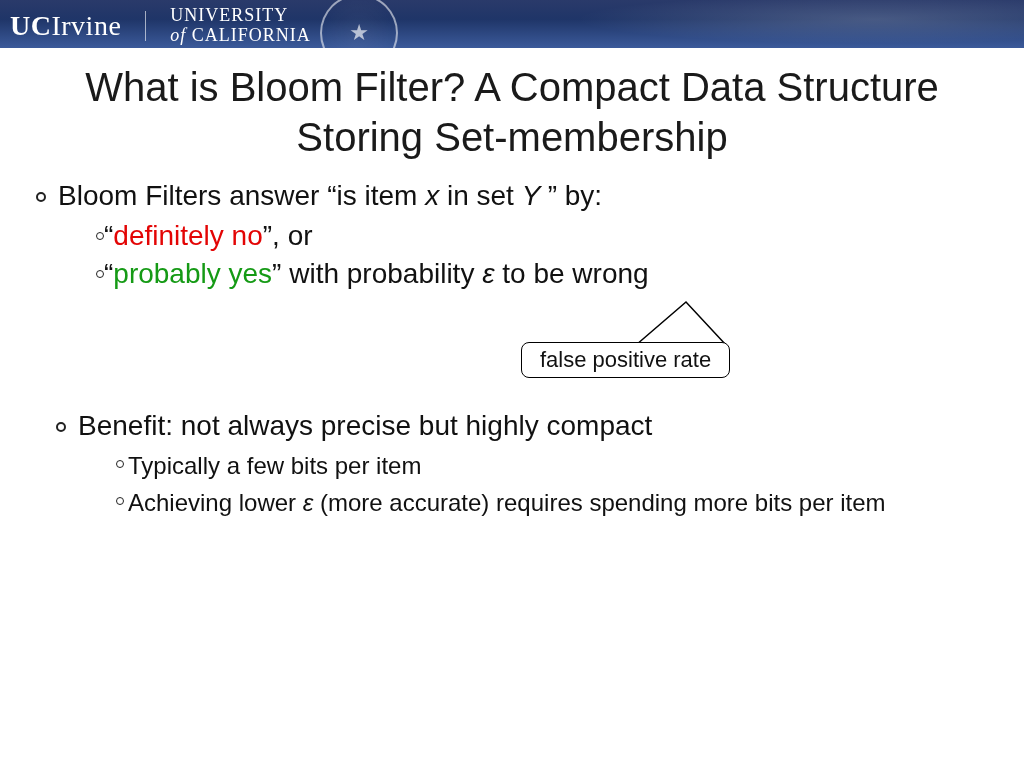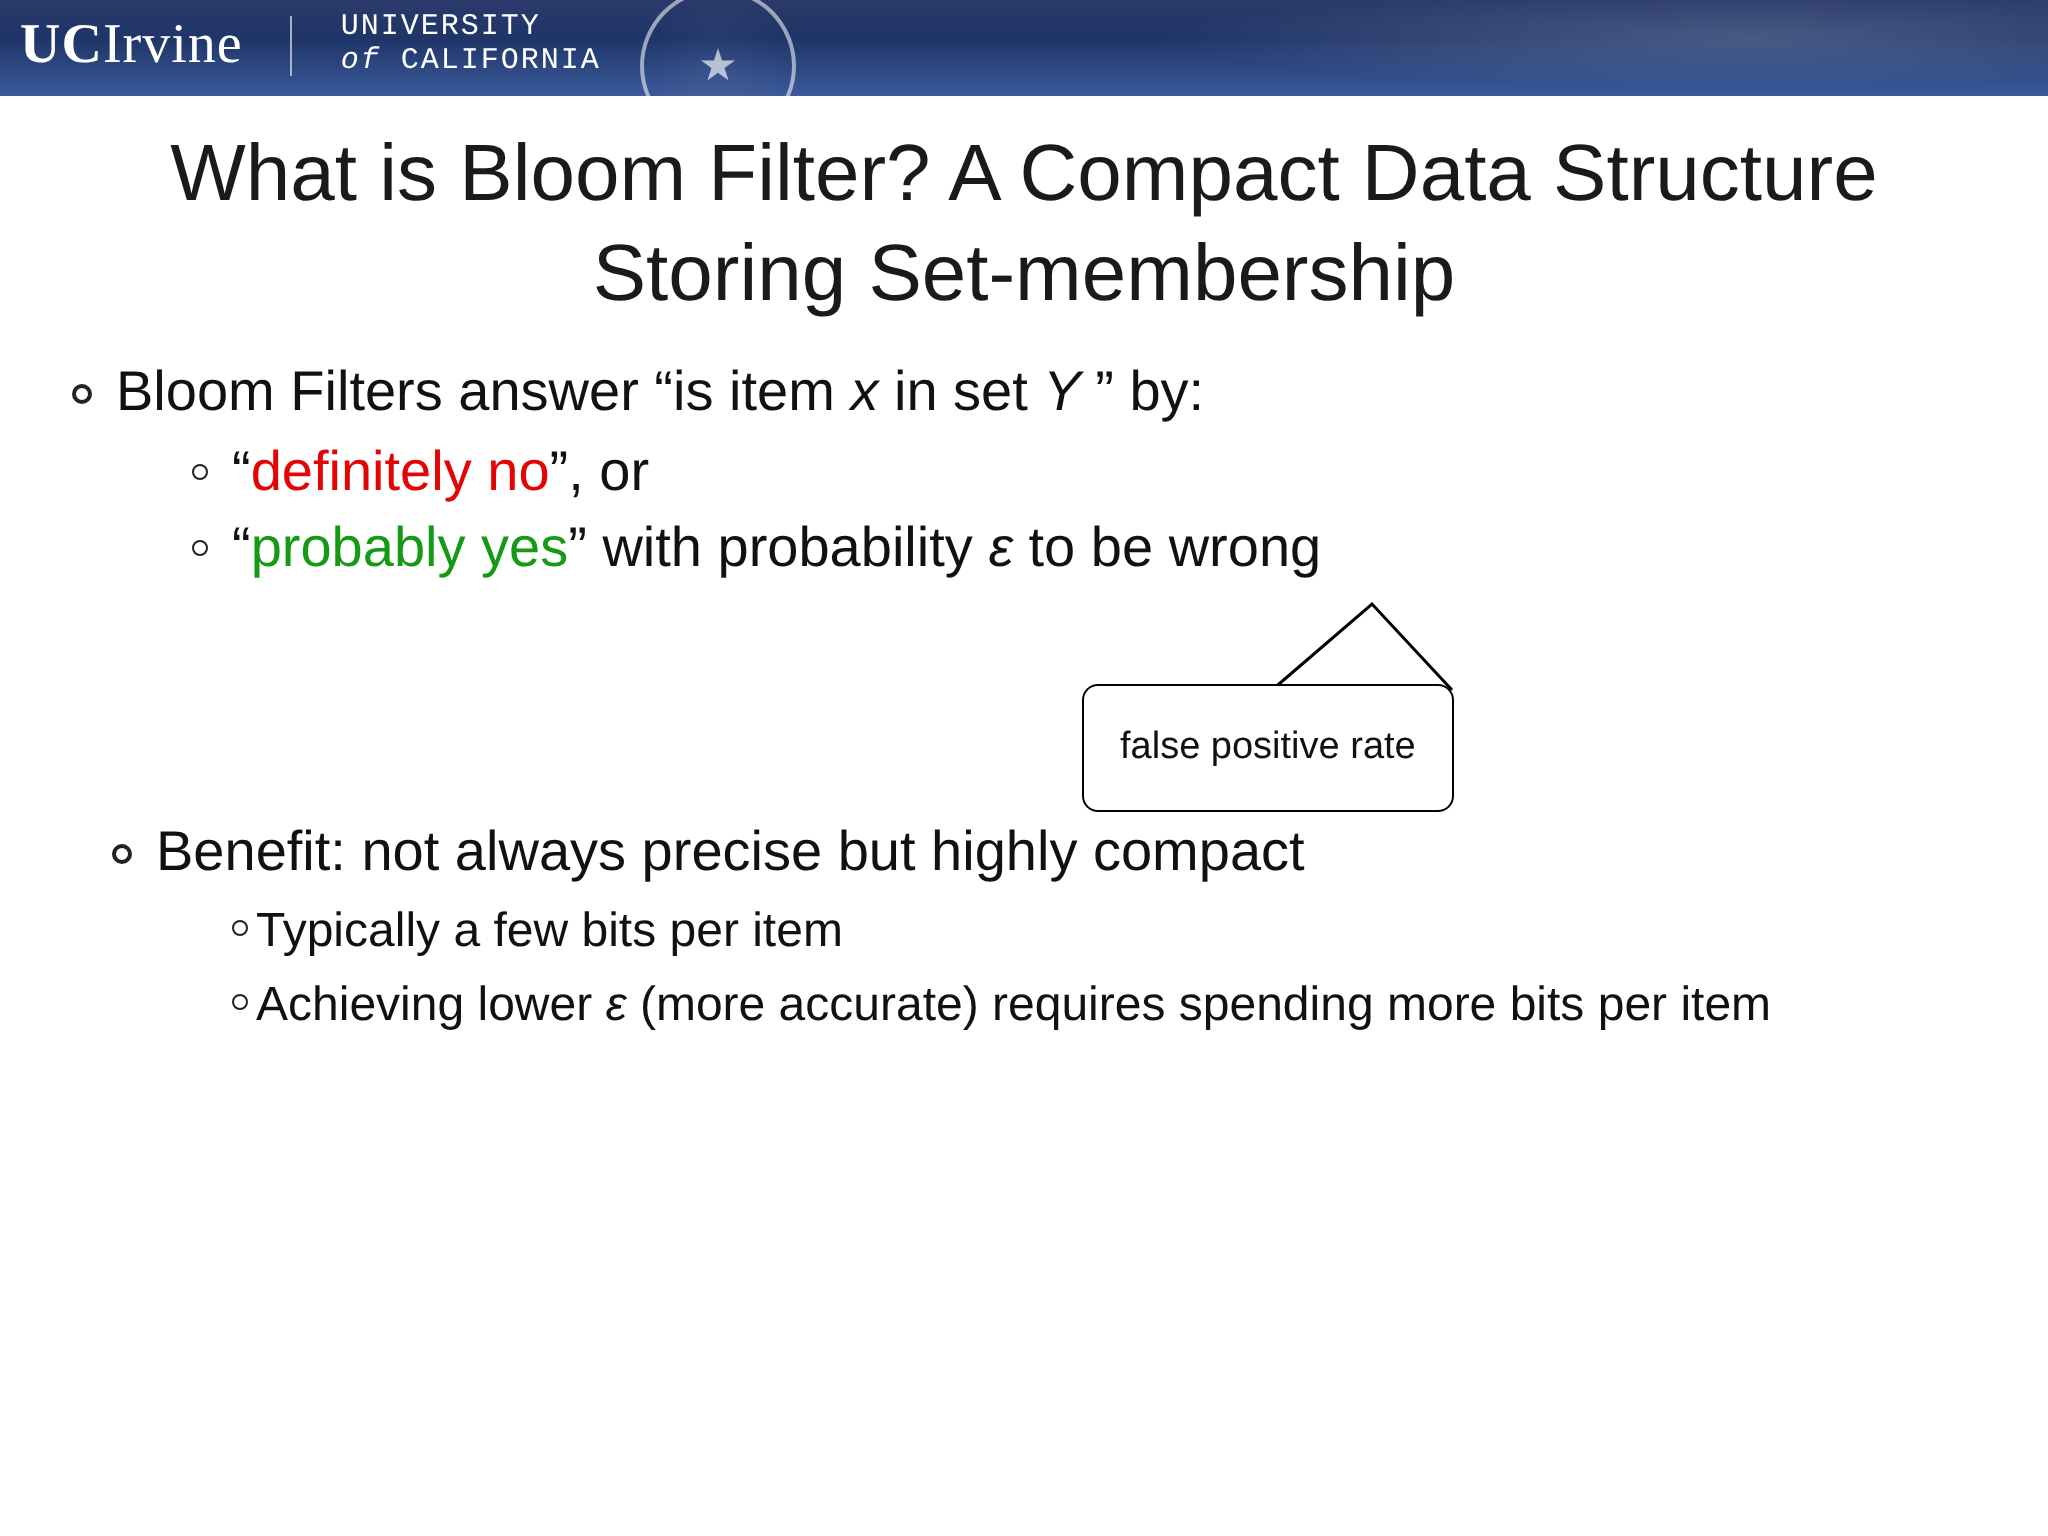--- a/index.html
+++ b/index.html
@@ -45,8 +45,8 @@
     width: 1px; height: 30px; background: rgba(255,255,255,0.6);
   }
   .logo-right {
-    font-family: Liberation Mono, monospace;
-    font-size: 15px;
+    font-family: Liberation Serif, serif;
+    font-size: 18px;
     line-height: 1.1;
     letter-spacing: 1px;
   }

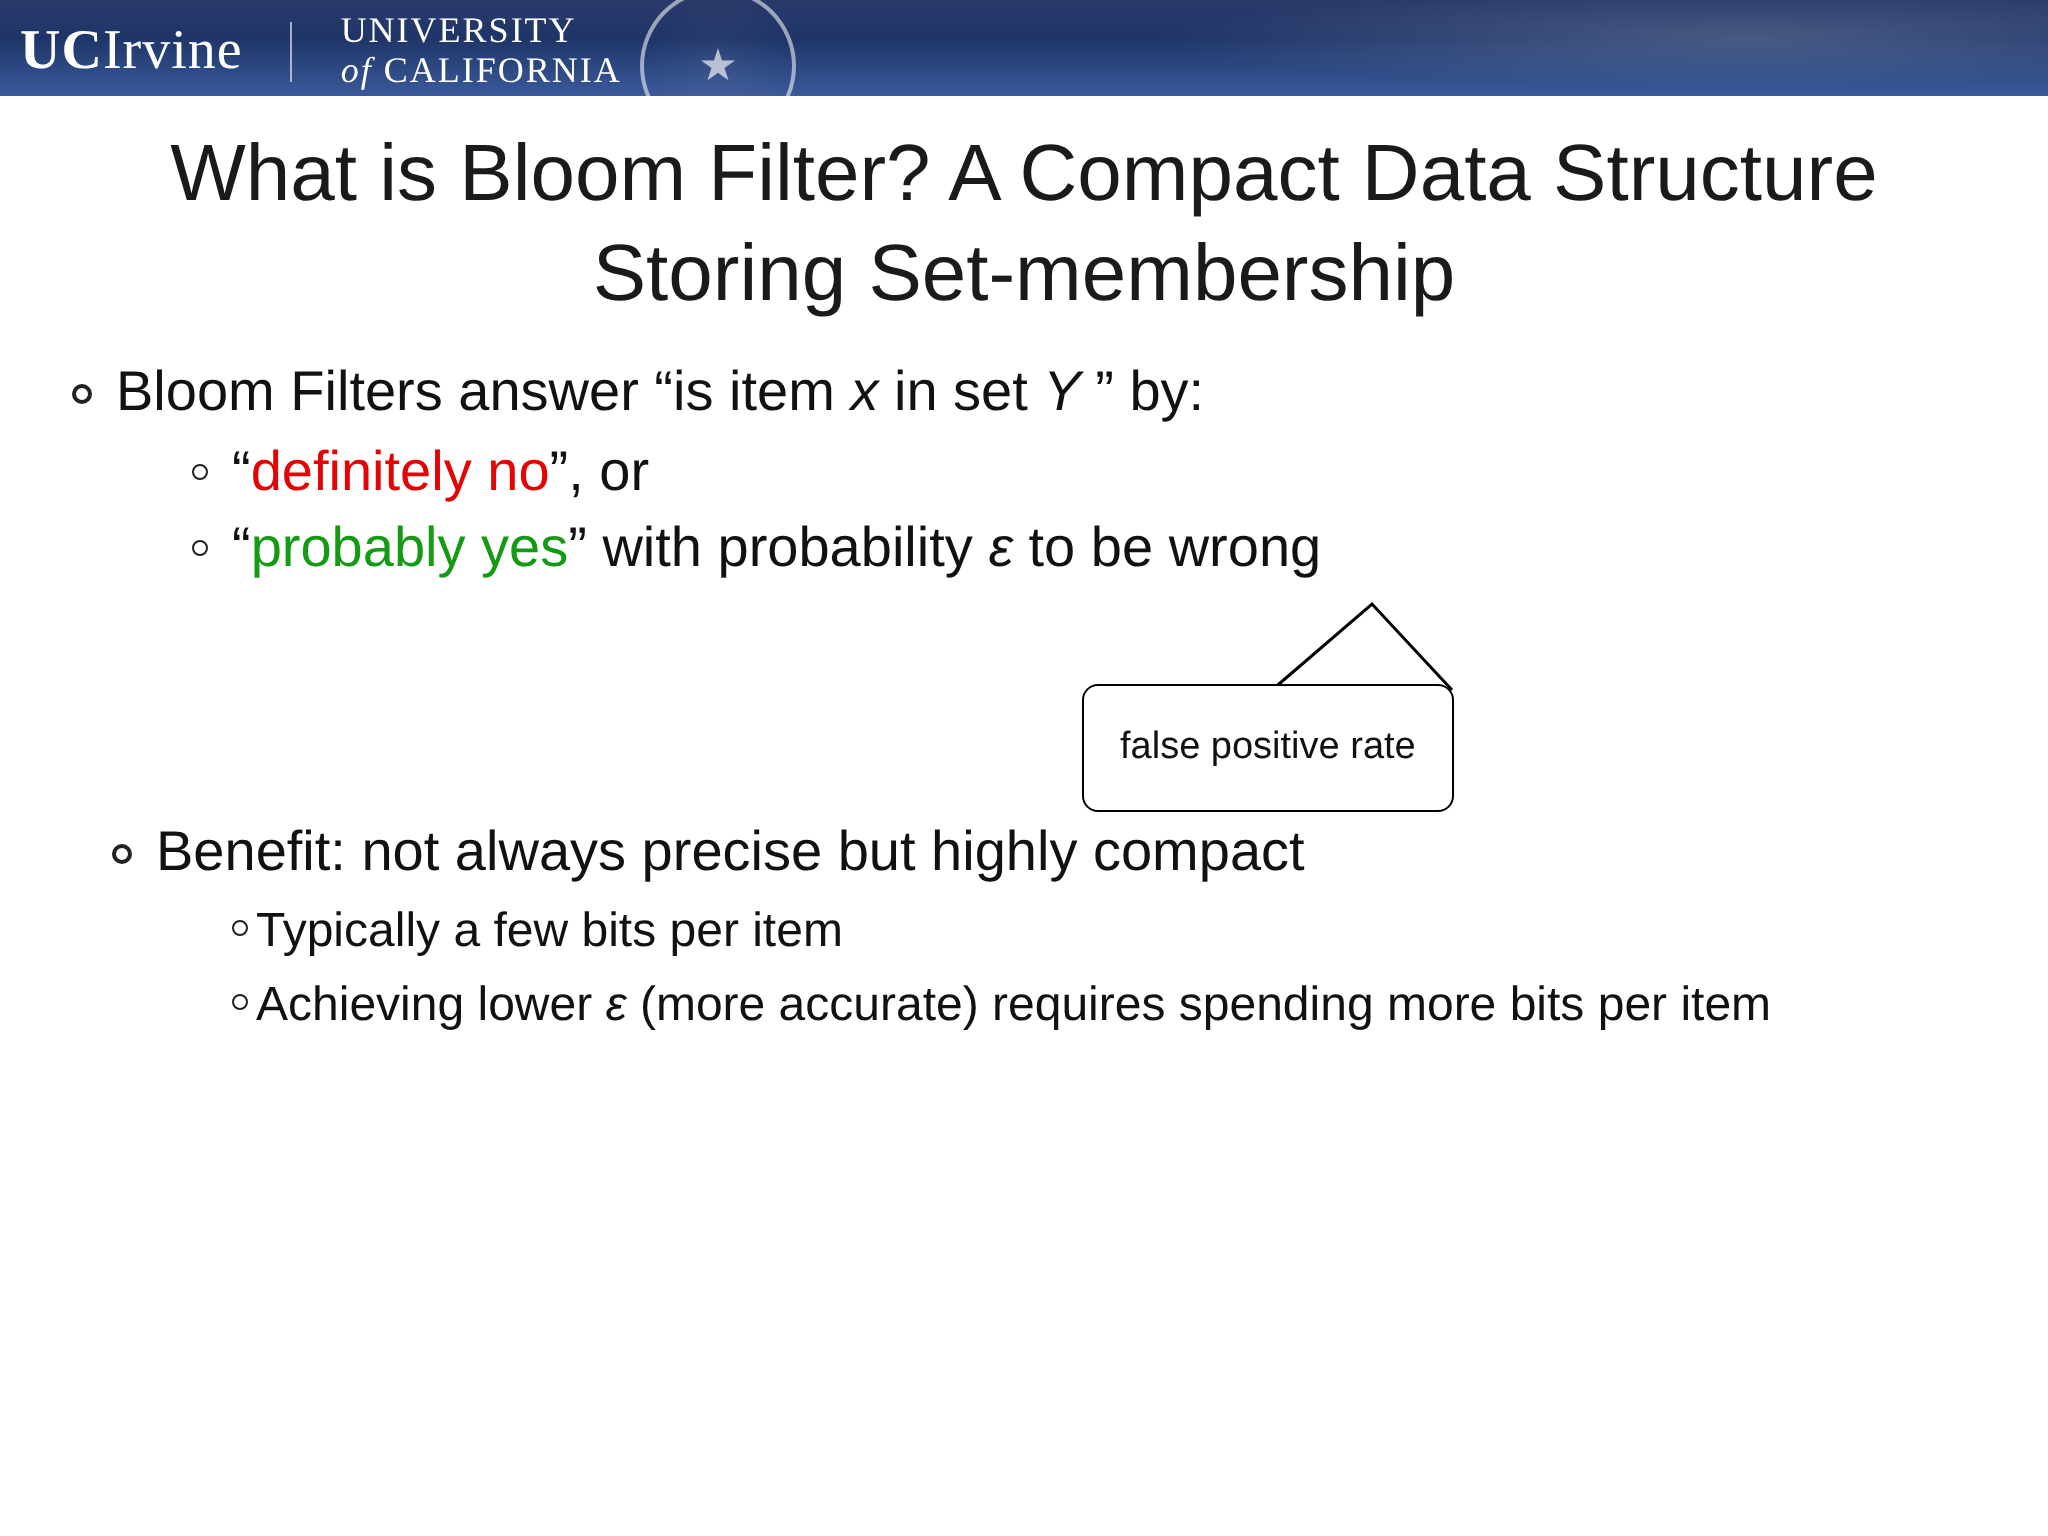--- a/index.html
+++ b/index.html
@@ -106,7 +106,7 @@
   .subbullet {
     display: flex;
     align-items: flex-start;
-    gap: 12px;
+    gap: 0;
     margin-top: 6px;
     margin-bottom: 6px;
   }

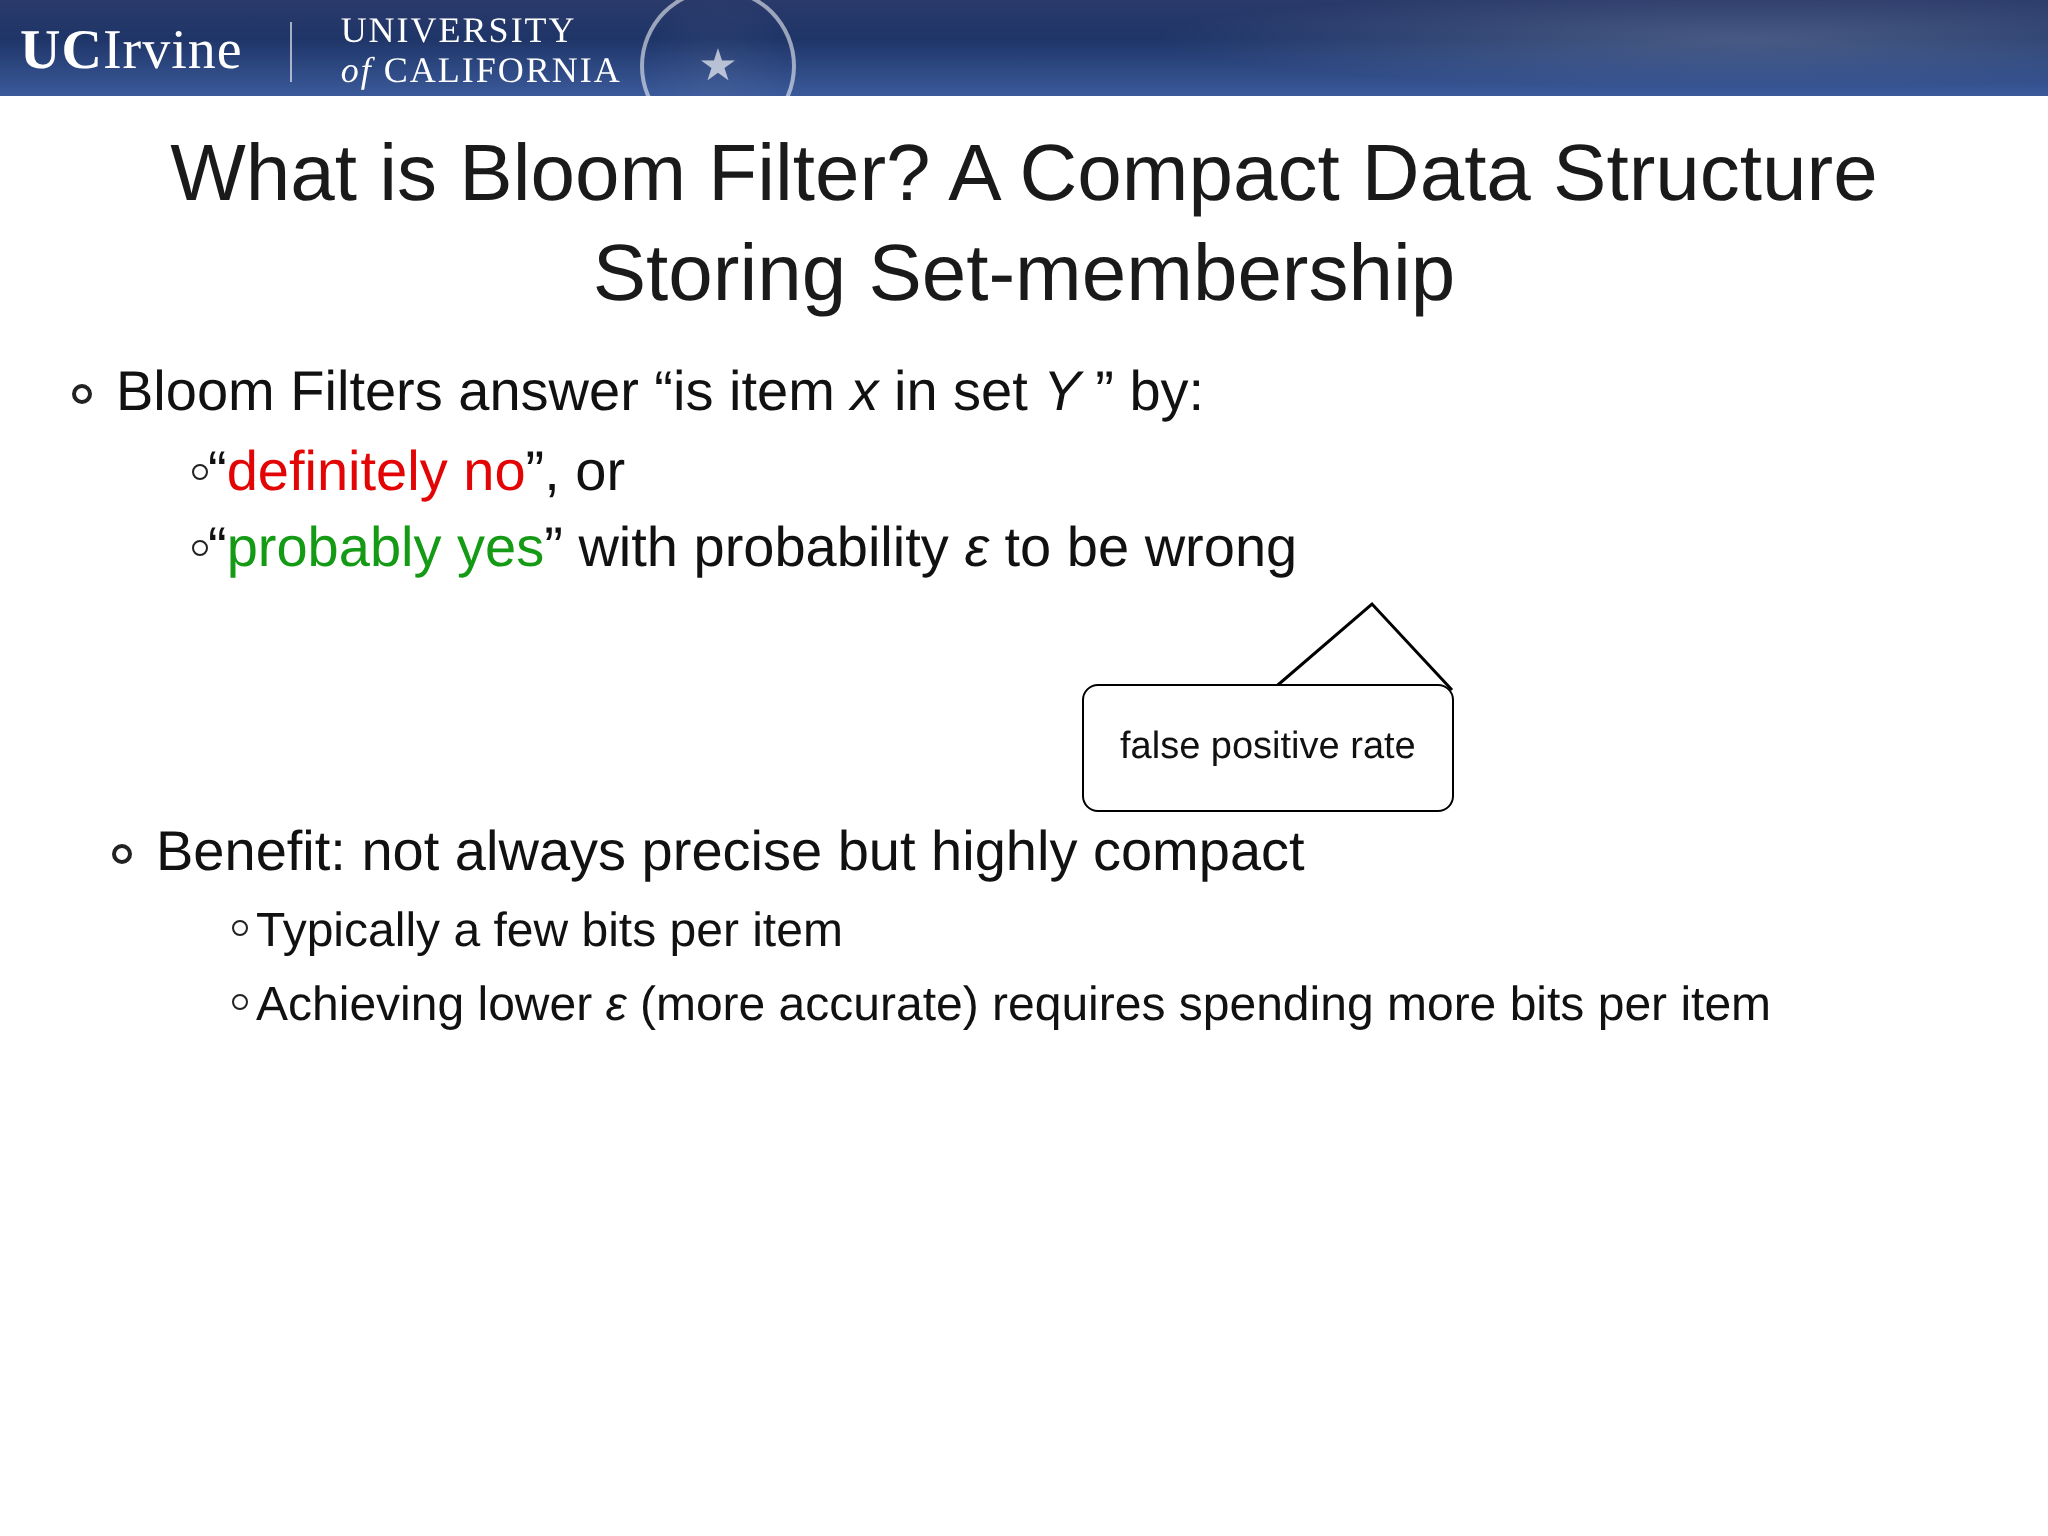--- a/index.html
+++ b/index.html
@@ -146,12 +146,12 @@
   }
   .callout {
     position: absolute;
-    left: 505px;
+    left: 485px;
     top: 42px;
     border: 1.5px solid #000;
     border-radius: 8px;
-    padding: 20px 18px;
-    font-size: 19px;
+    padding: 4px 18px;
+    font-size: 22px;
     background: #fff;
   }
   .callout-line {

